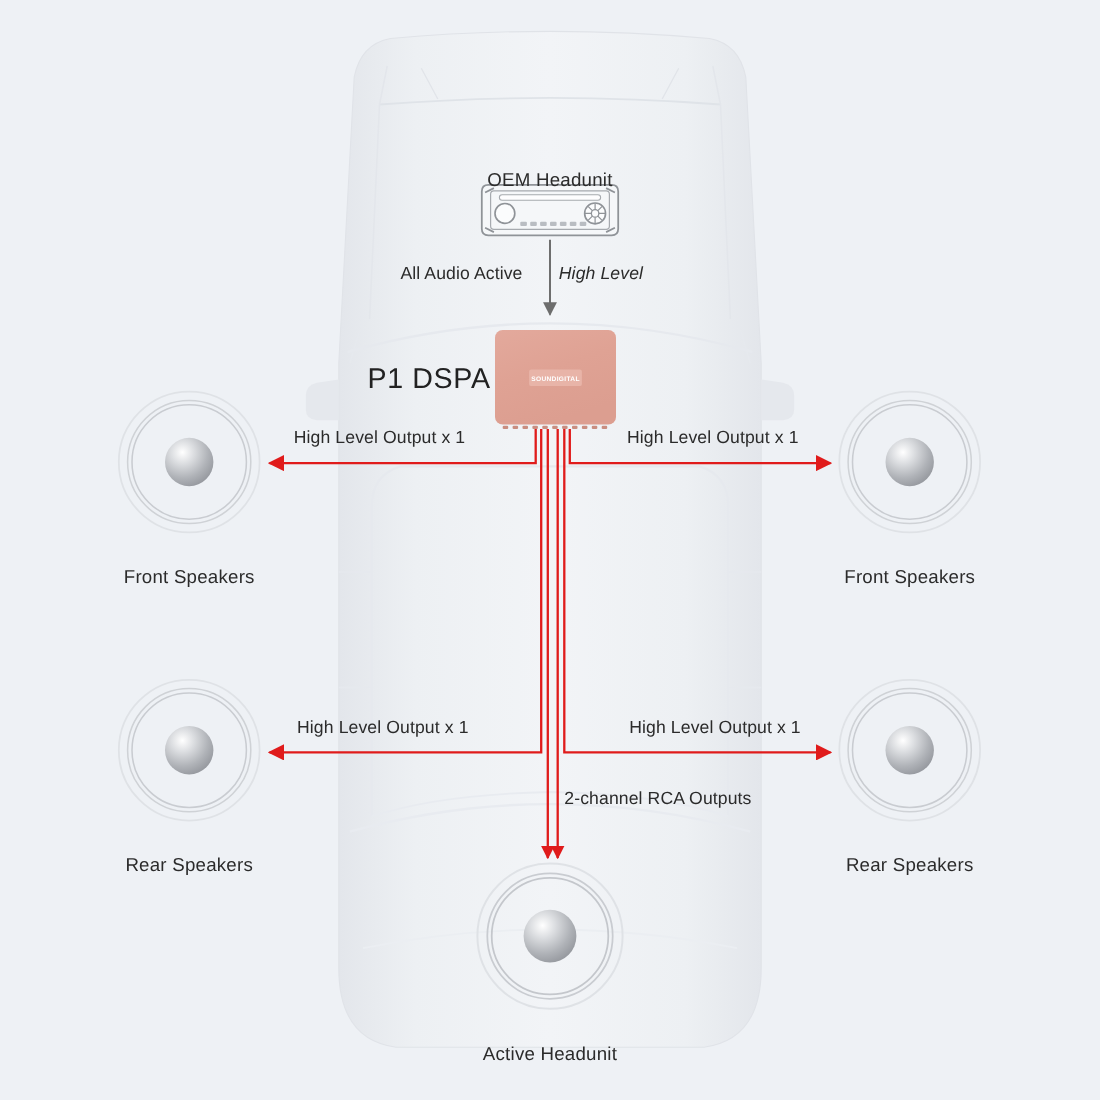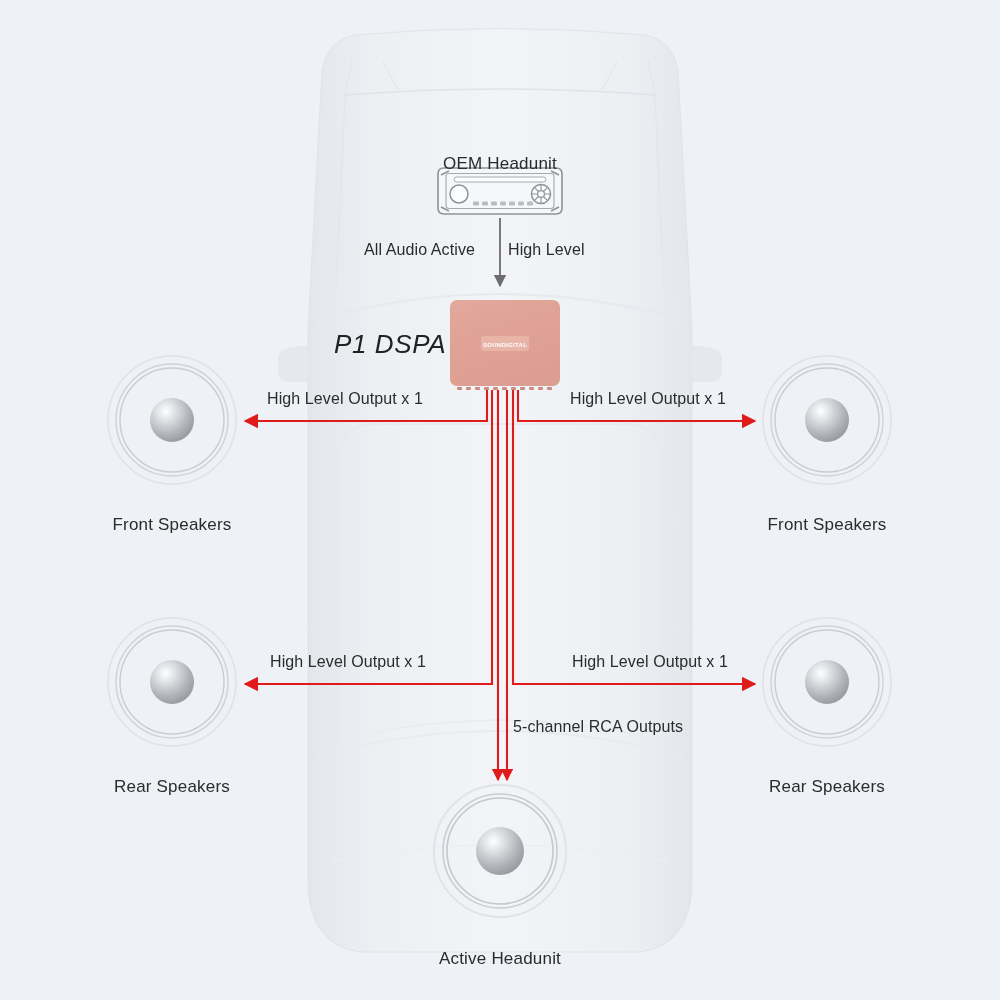--- a/index.html
+++ b/index.html
@@ -232,7 +232,7 @@
   <div class="lbl lbl-node ctr" style="left:500px; top:141px;">OEM Headunit</div>
 
   <div class="lbl lbl-wire" style="left:364px; top:241px;">All Audio Active</div>
-  <div class="lbl lbl-wire" style="left:508px; top:241px;">High Level</div>
+  <div class="lbl lbl-wire" style="left:508px; top:241px;font-style:italic;">High Level</div>
 
   <div class="lbl lbl-device" style="left:334px; top:329px;font-style:italic;">P1 DSPA</div>
 

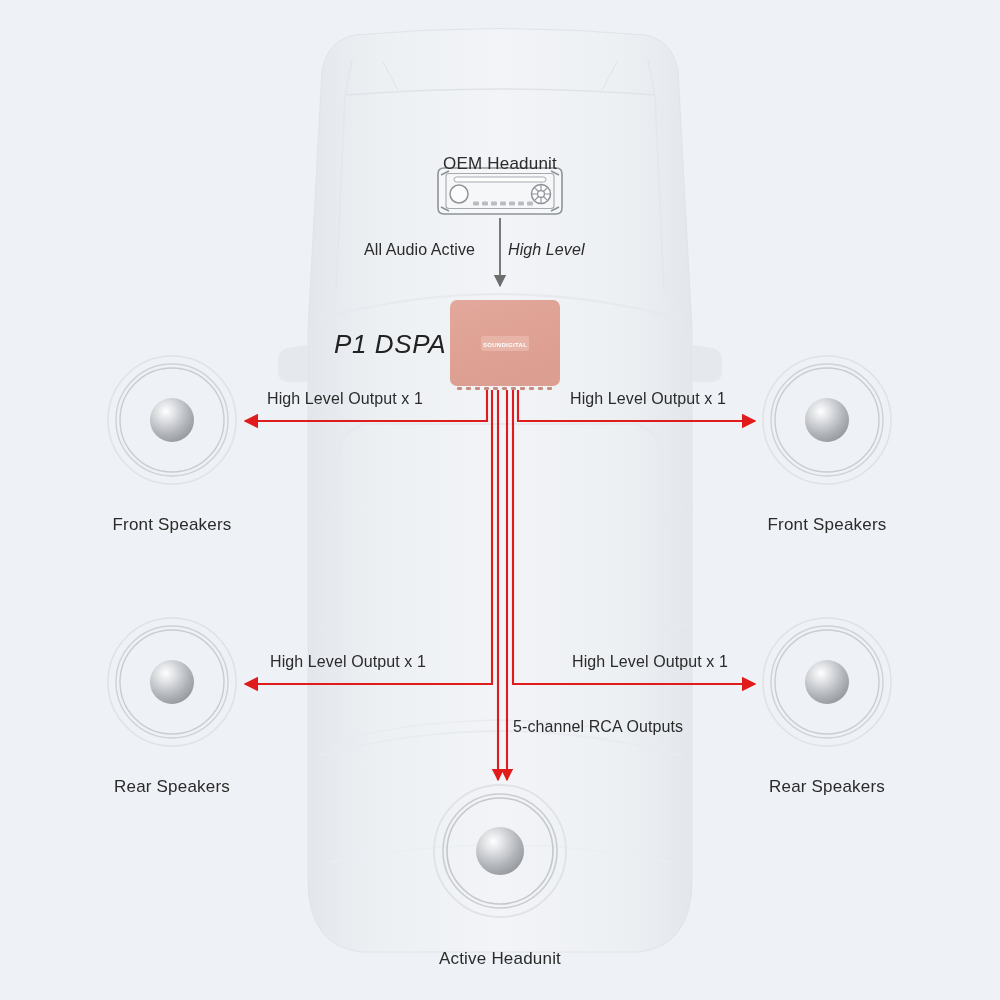--- a/index.html
+++ b/index.html
@@ -234,7 +234,7 @@
   <div class="lbl lbl-wire" style="left:364px; top:241px;">All Audio Active</div>
   <div class="lbl lbl-wire" style="left:508px; top:241px;font-style:italic;">High Level</div>
 
-  <div class="lbl lbl-device" style="left:334px; top:329px;font-style:italic;">P1 DSPA</div>
+  <div class="lbl lbl-device" style="left:334px; top:329px;">P1 DSPA</div>
 
   <div class="lbl lbl-wire" style="left:267px; top:390px;">High Level Output x 1</div>
   <div class="lbl lbl-wire" style="left:570px; top:390px;">High Level Output x 1</div>

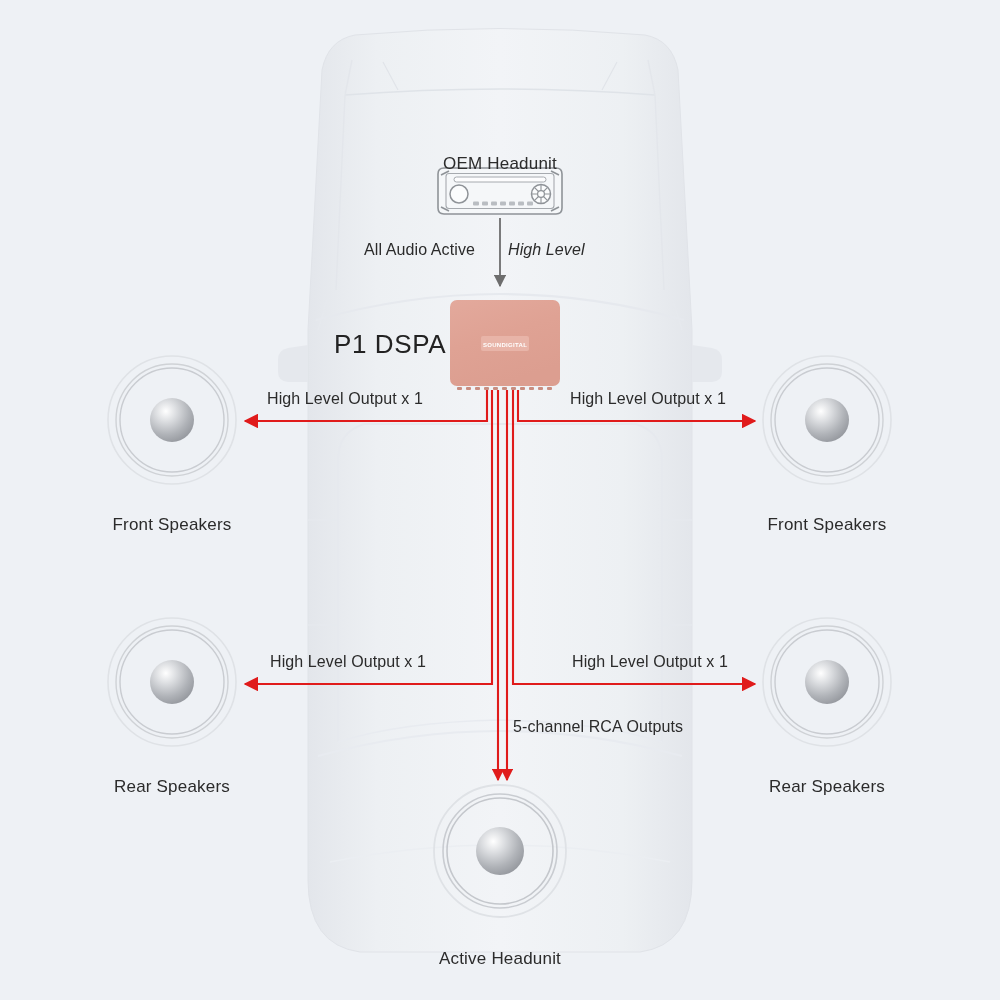--- a/index.html
+++ b/index.html
@@ -240,7 +240,7 @@
   <div class="lbl lbl-wire" style="left:570px; top:390px;">High Level Output x 1</div>
   <div class="lbl lbl-wire" style="left:270px; top:653px;">High Level Output x 1</div>
   <div class="lbl lbl-wire" style="left:572px; top:653px;">High Level Output x 1</div>
-  <div class="lbl lbl-wire" style="left:513px; top:718px;">5-channel RCA Outputs</div>
+  <div class="lbl lbl-wire" style="left:513px; top:718px;">2-channel RCA Outputs</div>
 
   <div class="lbl lbl-node ctr" style="left:172px; top:502px;">Front Speakers</div>
   <div class="lbl lbl-node ctr" style="left:827px; top:502px;">Front Speakers</div>

